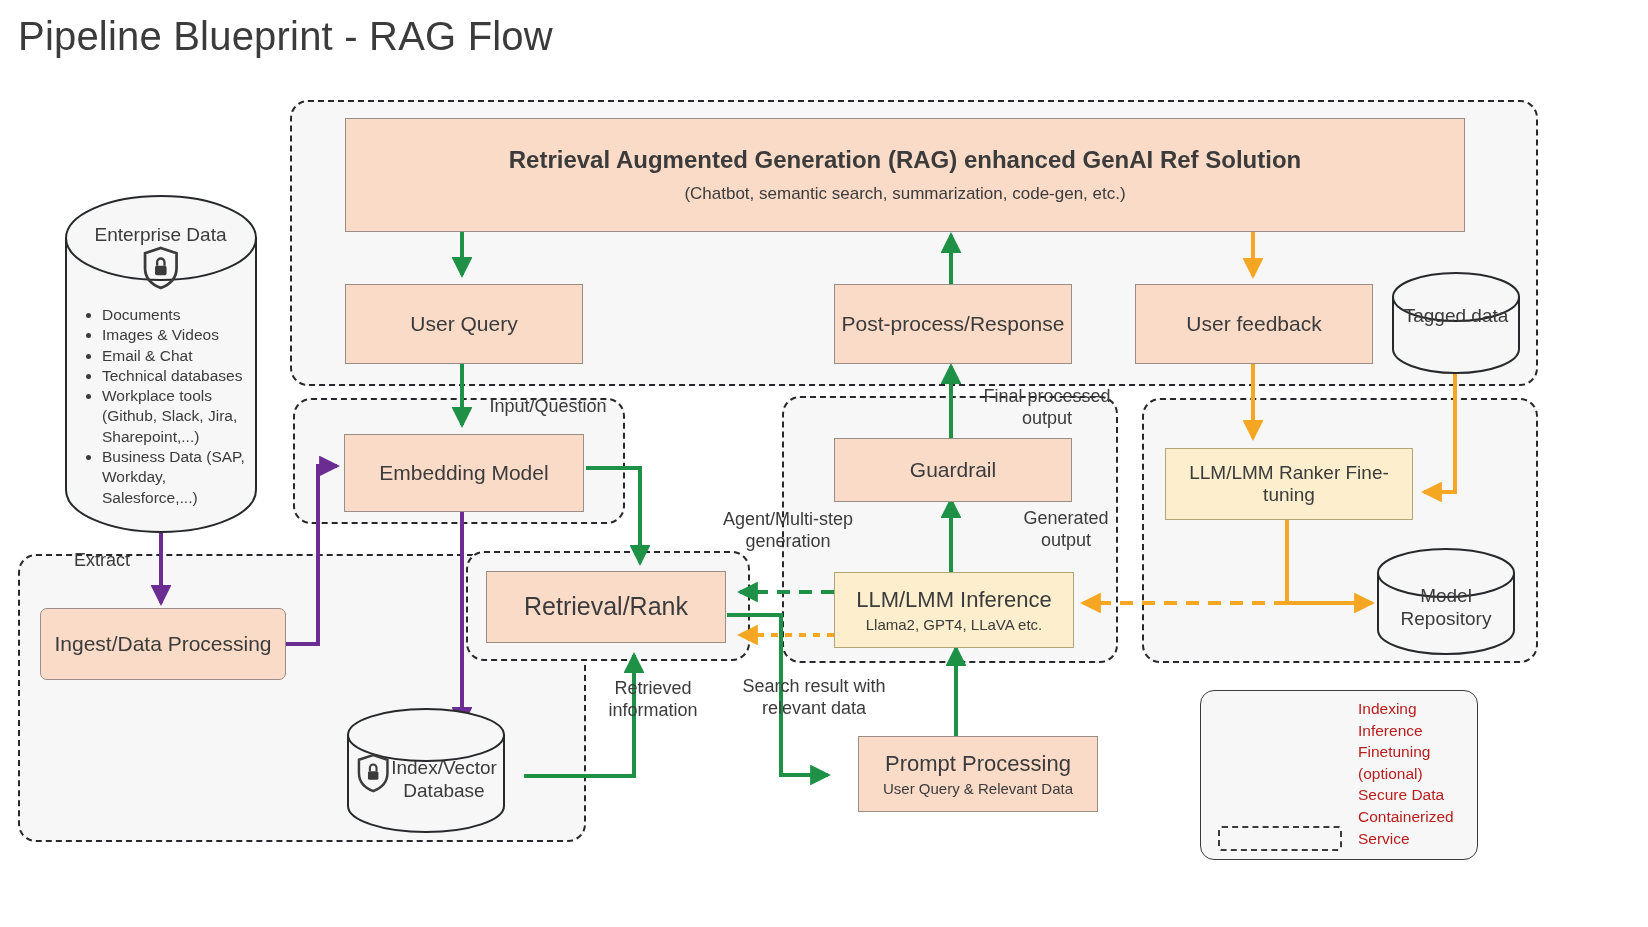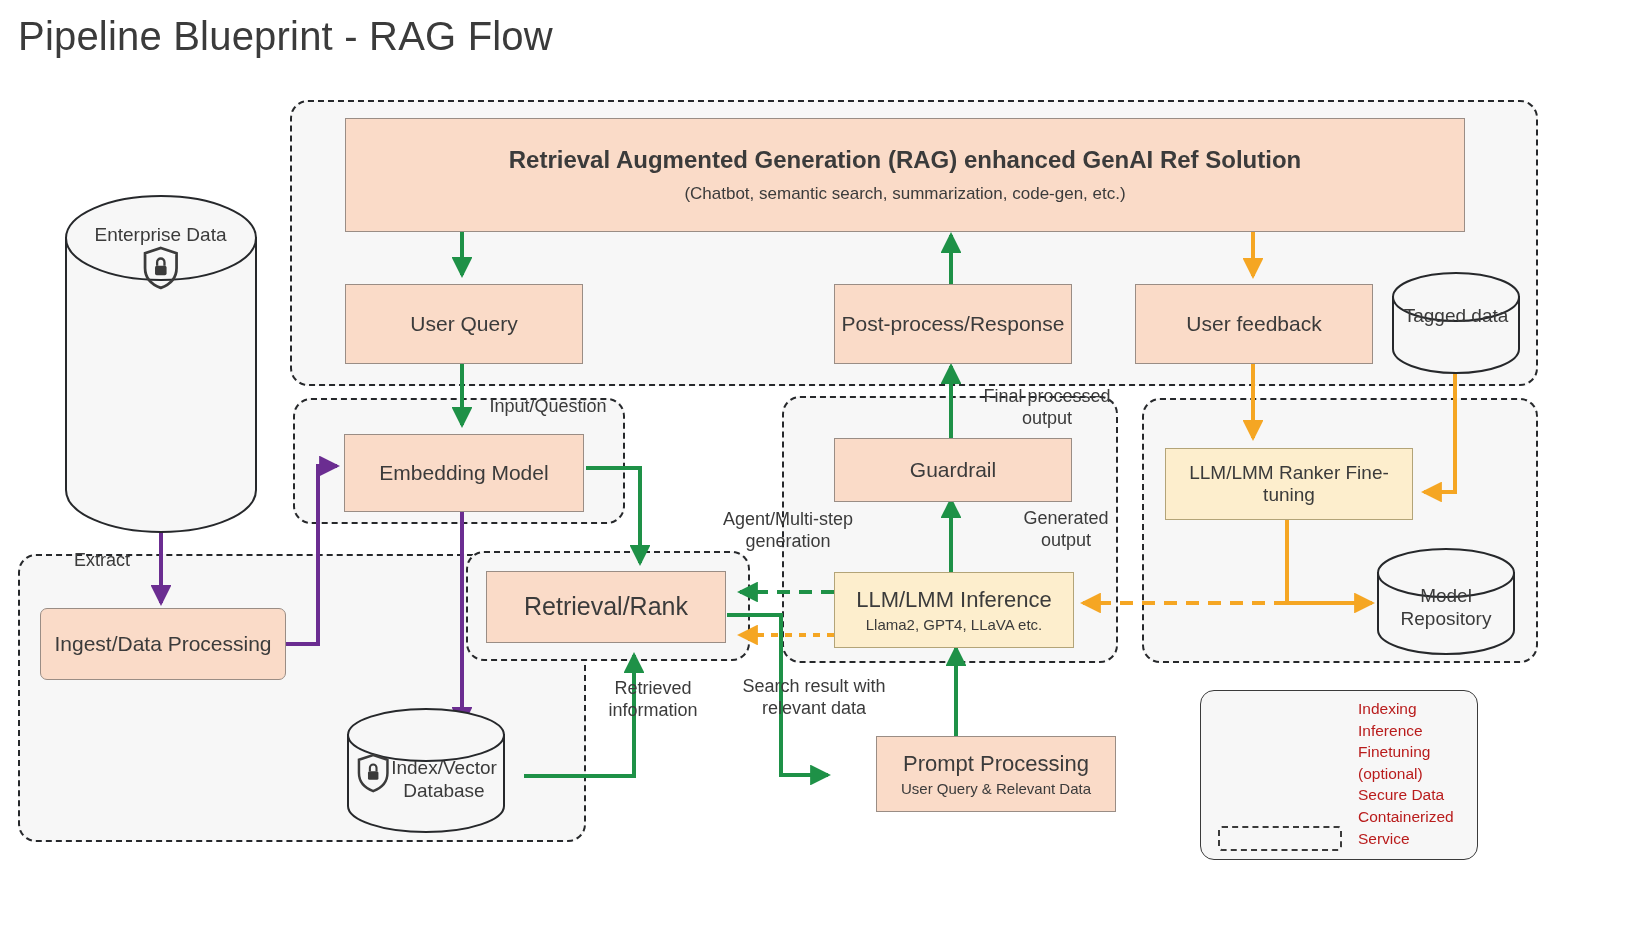--- a/index.html
+++ b/index.html
@@ -235,6 +235,16 @@
   <div class="cyl" style="left:66px; top:196px; width:189px; height:336px;">
     <div class="cyl-label" style="top:28px; font-size:19px;">Enterprise Data</div>
   </div>
+  <div class="ent-list">
+    <ul>
+      <li>Documents</li>
+      <li>Images &amp; Videos</li>
+      <li>Email &amp; Chat</li>
+      <li>Technical databases</li>
+      <li>Workplace tools (Github, Slack, Jira, Sharepoint,...)</li>
+      <li>Business Data (SAP, Workday, Salesforce,...)</li>
+    </ul>
+  </div>
 
   <div class="cyl" style="left:348px; top:709px; width:156px; height:123px;">
     <div class="cyl-label" style="top:48px; left:30px; right:-6px; font-size:19px; text-align:center;">Index/Vector Database</div>

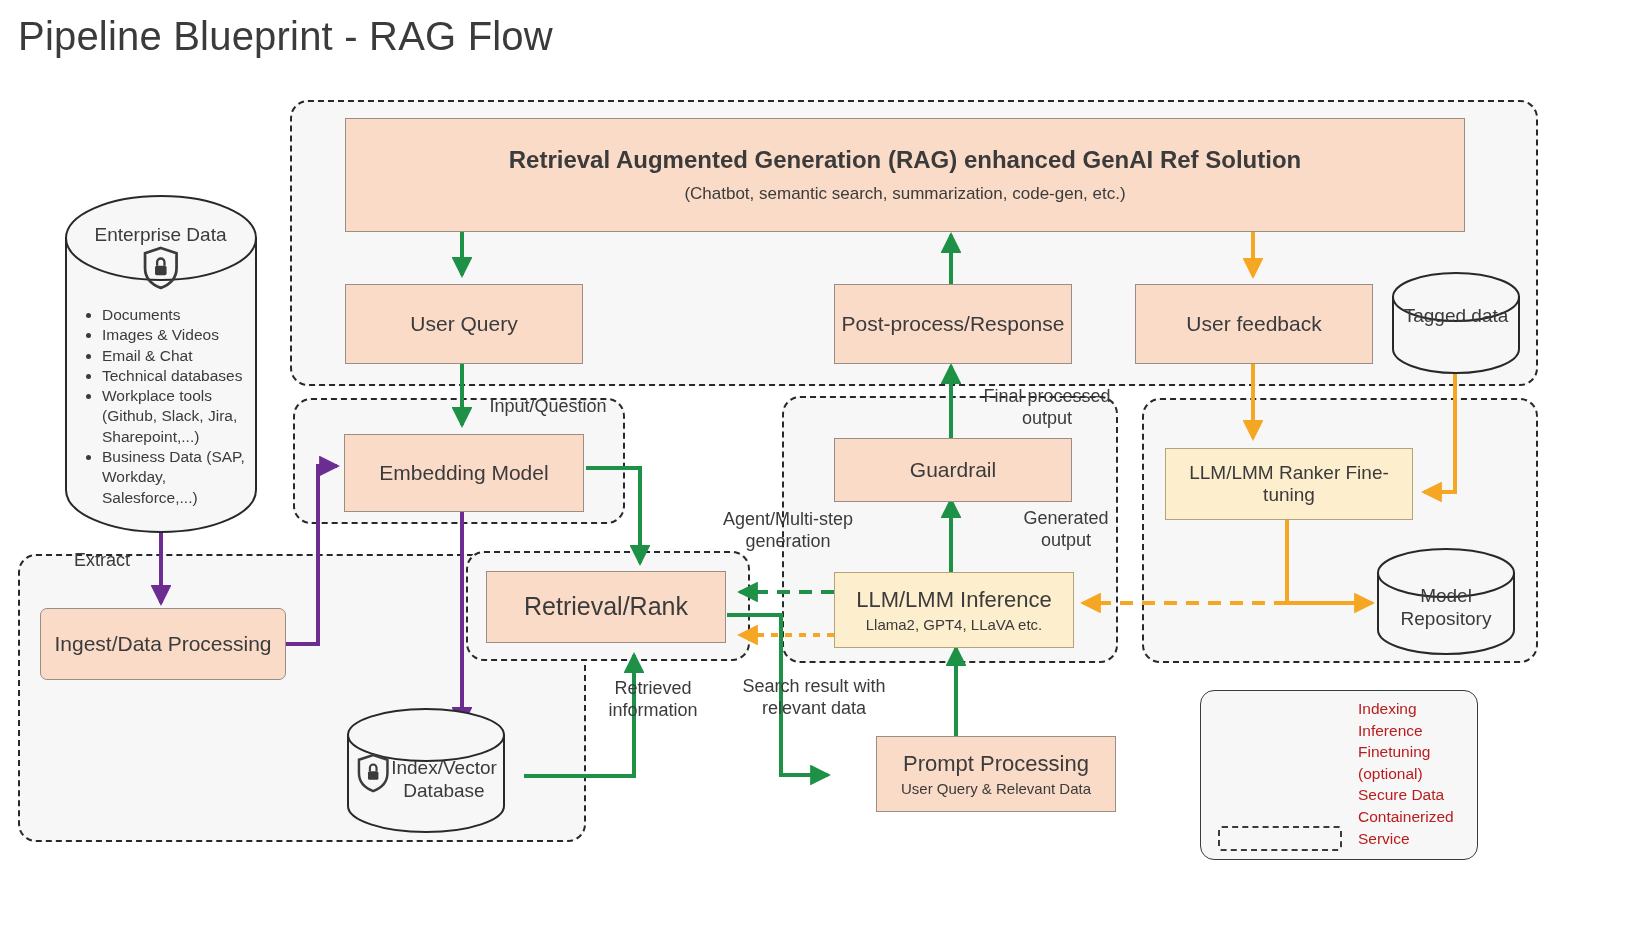--- a/index.html
+++ b/index.html
@@ -300,7 +300,7 @@
     <span class="sub">Llama2, GPT4, LLaVA etc.</span>
   </div>
 
-  <div class="box" style="left:876px; top:736px; width:240px; height:76px; font-size:22px;">
+  <div class="box" style="left:858px; top:736px; width:240px; height:76px; font-size:22px;">
     <span>Prompt Processing</span>
     <span class="sub">User Query &amp; Relevant Data</span>
   </div>

